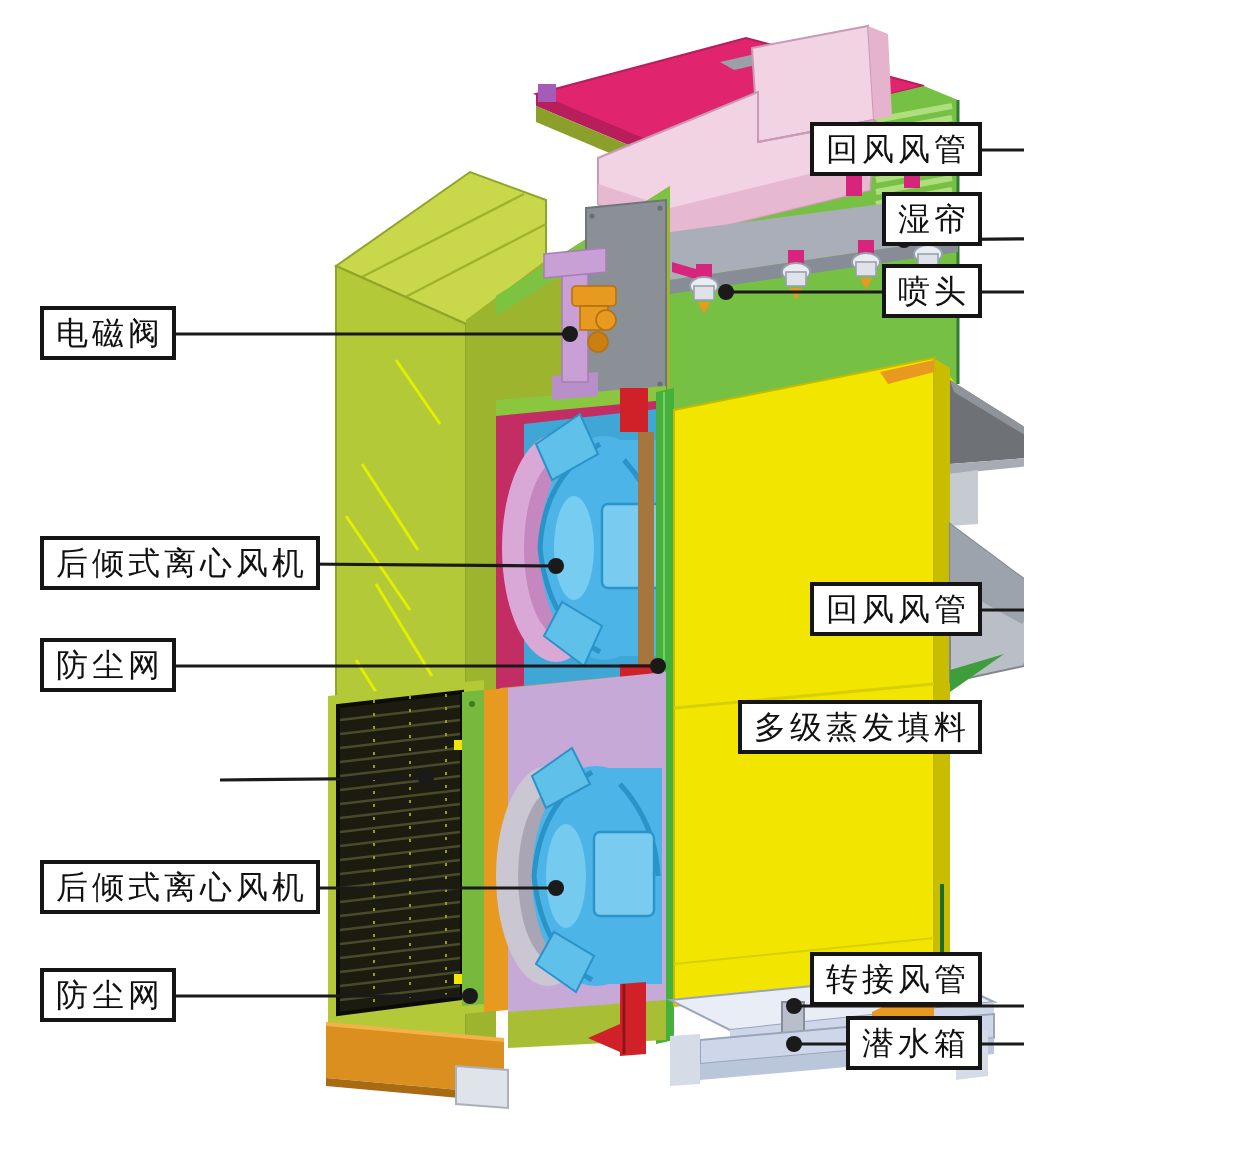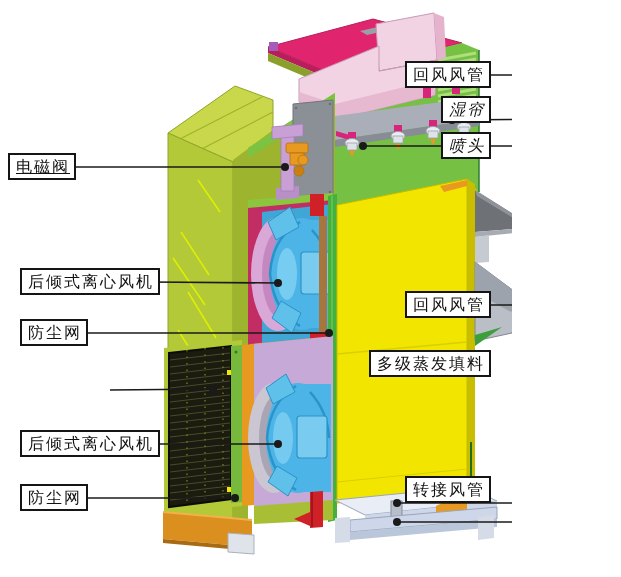--- a/index.html
+++ b/index.html
@@ -284,7 +284,7 @@
 </svg>
 
   <div class="callout right" style="right:21px;top:61px;">回风风管</div>
-  <div class="callout right" style="right:21px;top:96px;font-style:italic;">湿帘</div>
+  <div class="callout right" style="right:21px;top:96px;">湿帘</div>
   <div class="callout right" style="right:21px;top:132px;font-style:italic;">喷头</div>
   <div class="callout left" style="left:8px;top:153px;text-decoration:underline;">电磁阀</div>
   <div class="callout left" style="left:20px;top:268px;">后倾式离心风机</div>

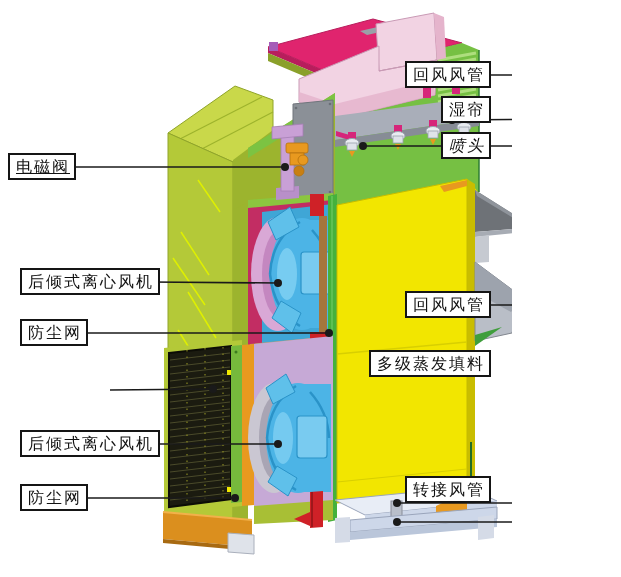--- a/index.html
+++ b/index.html
@@ -285,7 +285,7 @@
 
   <div class="callout right" style="right:21px;top:61px;">回风风管</div>
   <div class="callout right" style="right:21px;top:96px;">湿帘</div>
-  <div class="callout right" style="right:21px;top:132px;font-style:italic;">喷头</div>
+  <div class="callout right" style="right:21px;top:132px;">喷头</div>
   <div class="callout left" style="left:8px;top:153px;text-decoration:underline;">电磁阀</div>
   <div class="callout left" style="left:20px;top:268px;">后倾式离心风机</div>
   <div class="callout left" style="left:20px;top:319px;">防尘网</div>

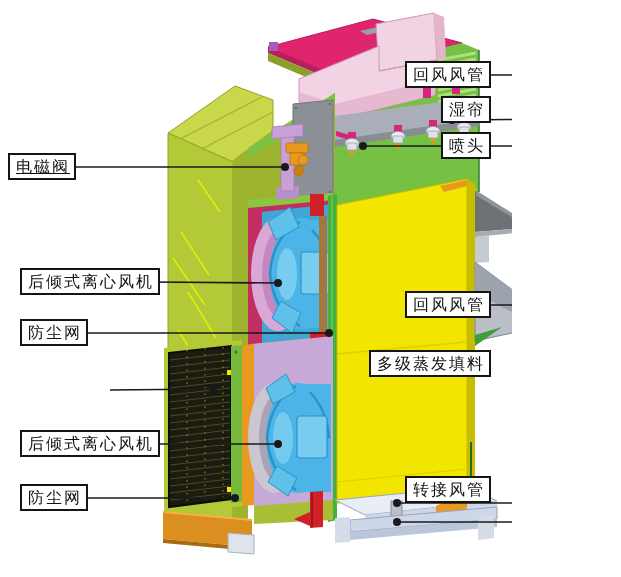--- a/index.html
+++ b/index.html
@@ -286,7 +286,7 @@
   <div class="callout right" style="right:21px;top:61px;">回风风管</div>
   <div class="callout right" style="right:21px;top:96px;">湿帘</div>
   <div class="callout right" style="right:21px;top:132px;">喷头</div>
-  <div class="callout left" style="left:8px;top:153px;text-decoration:underline;">电磁阀</div>
+  <div class="callout left" style="left:20px;top:153px;">电磁阀</div>
   <div class="callout left" style="left:20px;top:268px;">后倾式离心风机</div>
   <div class="callout left" style="left:20px;top:319px;">防尘网</div>
   <div class="callout left" style="left:20px;top:430px;">后倾式离心风机</div>

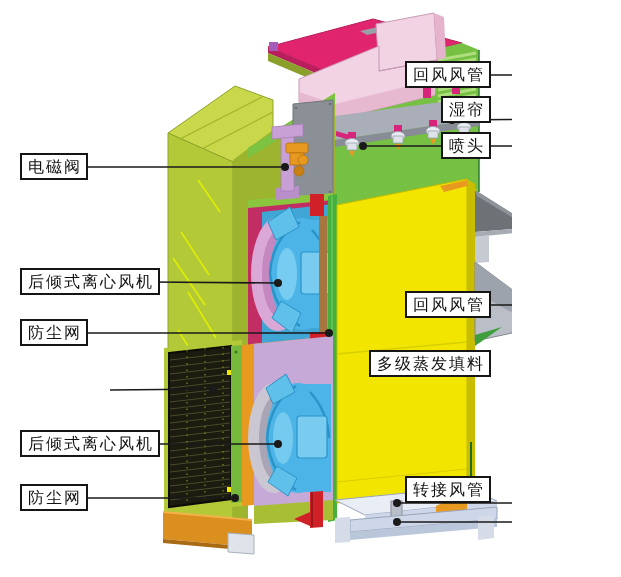--- a/index.html
+++ b/index.html
@@ -294,6 +294,7 @@
   <div class="callout right" style="right:21px;top:291px;">回风风管</div>
   <div class="callout right" style="right:21px;top:350px;margin-left:40px;">多级蒸发填料</div>
   <div class="callout right" style="right:21px;top:476px;">转接风管</div>
+  <div class="callout right" style="right:21px;top:508px;">潜水箱</div>
 
 </div>
 

